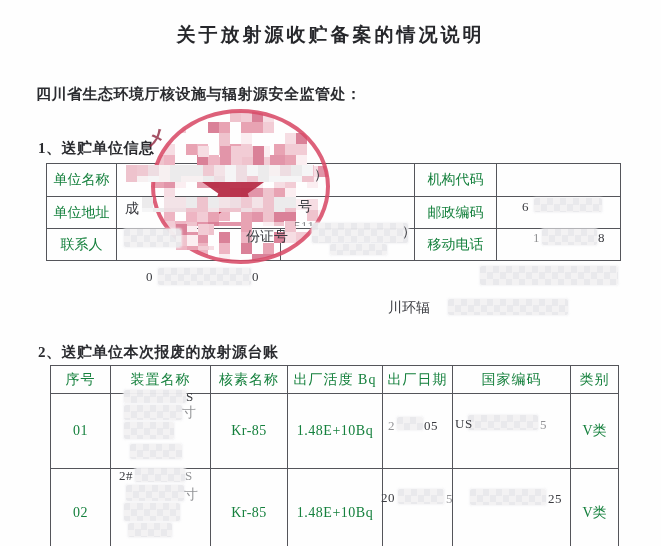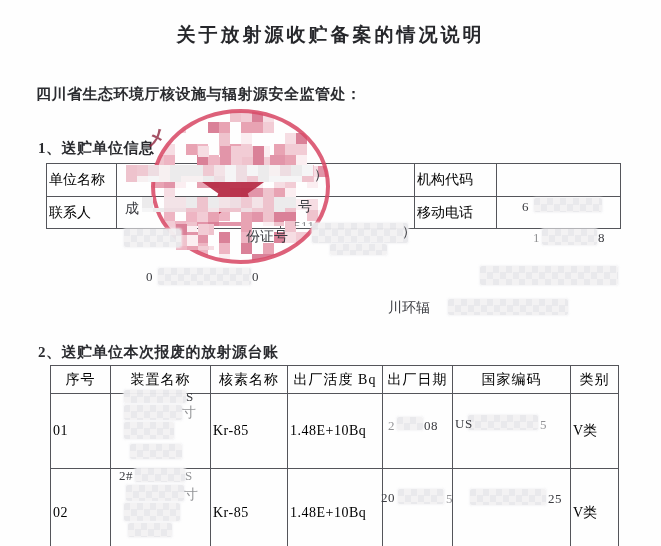--- a/index.html
+++ b/index.html
@@ -24,8 +24,8 @@
   table.doc{border-collapse:collapse;table-layout:fixed;}
   table.doc td,table.doc th{
     border:1px solid #54555a;font-weight:normal;
-    font-size:14px;vertical-align:middle;
-    padding:0 2px;color:#000000;overflow:hidden;
+    font-size:14px;text-align:center;vertical-align:middle;
+    padding:0 2px;color:#15803d;overflow:hidden;
   }
   #table1{left:46px;top:163px;width:574px;}
   #table2{left:50px;top:365px;width:568px;}

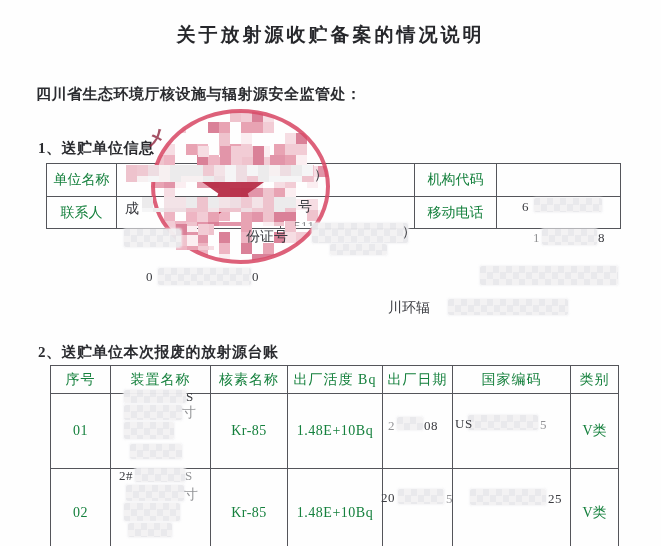--- a/index.html
+++ b/index.html
@@ -85,6 +85,12 @@
       <td>单位名称</td>
       <td colspan="2"></td>
       <td>机构代码</td>
+      <td></td>
+    </tr>
+    <tr style="height:32px">
+      <td>单位地址</td>
+      <td colspan="2"></td>
+      <td>邮政编码</td>
       <td></td>
     </tr>
     <tr style="height:32px">

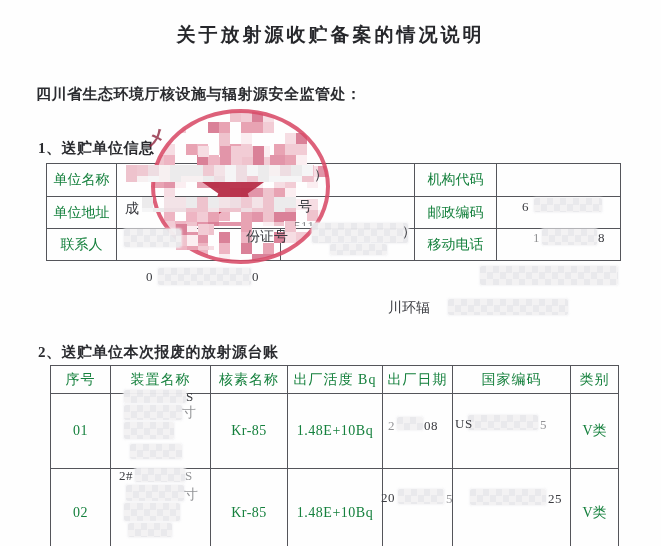--- a/index.html
+++ b/index.html
@@ -430,7 +430,7 @@
   <span class="frag latin" style="left:186px;top:389px;">S</span>
   <span class="frag dim" style="left:182px;top:404px;">寸</span>
   <span class="frag latin dim" style="left:388px;top:418px;">2</span>
-  <span class="frag latin" style="left:424px;top:418px;">08</span>
+  <span class="frag latin" style="left:424px;top:418px;">05</span>
   <span class="frag latin" style="left:455px;top:416px;">US</span>
   <span class="frag latin dim" style="left:540px;top:417px;">5</span>
   <span class="frag latin" style="left:119px;top:468px;">2#</span>

